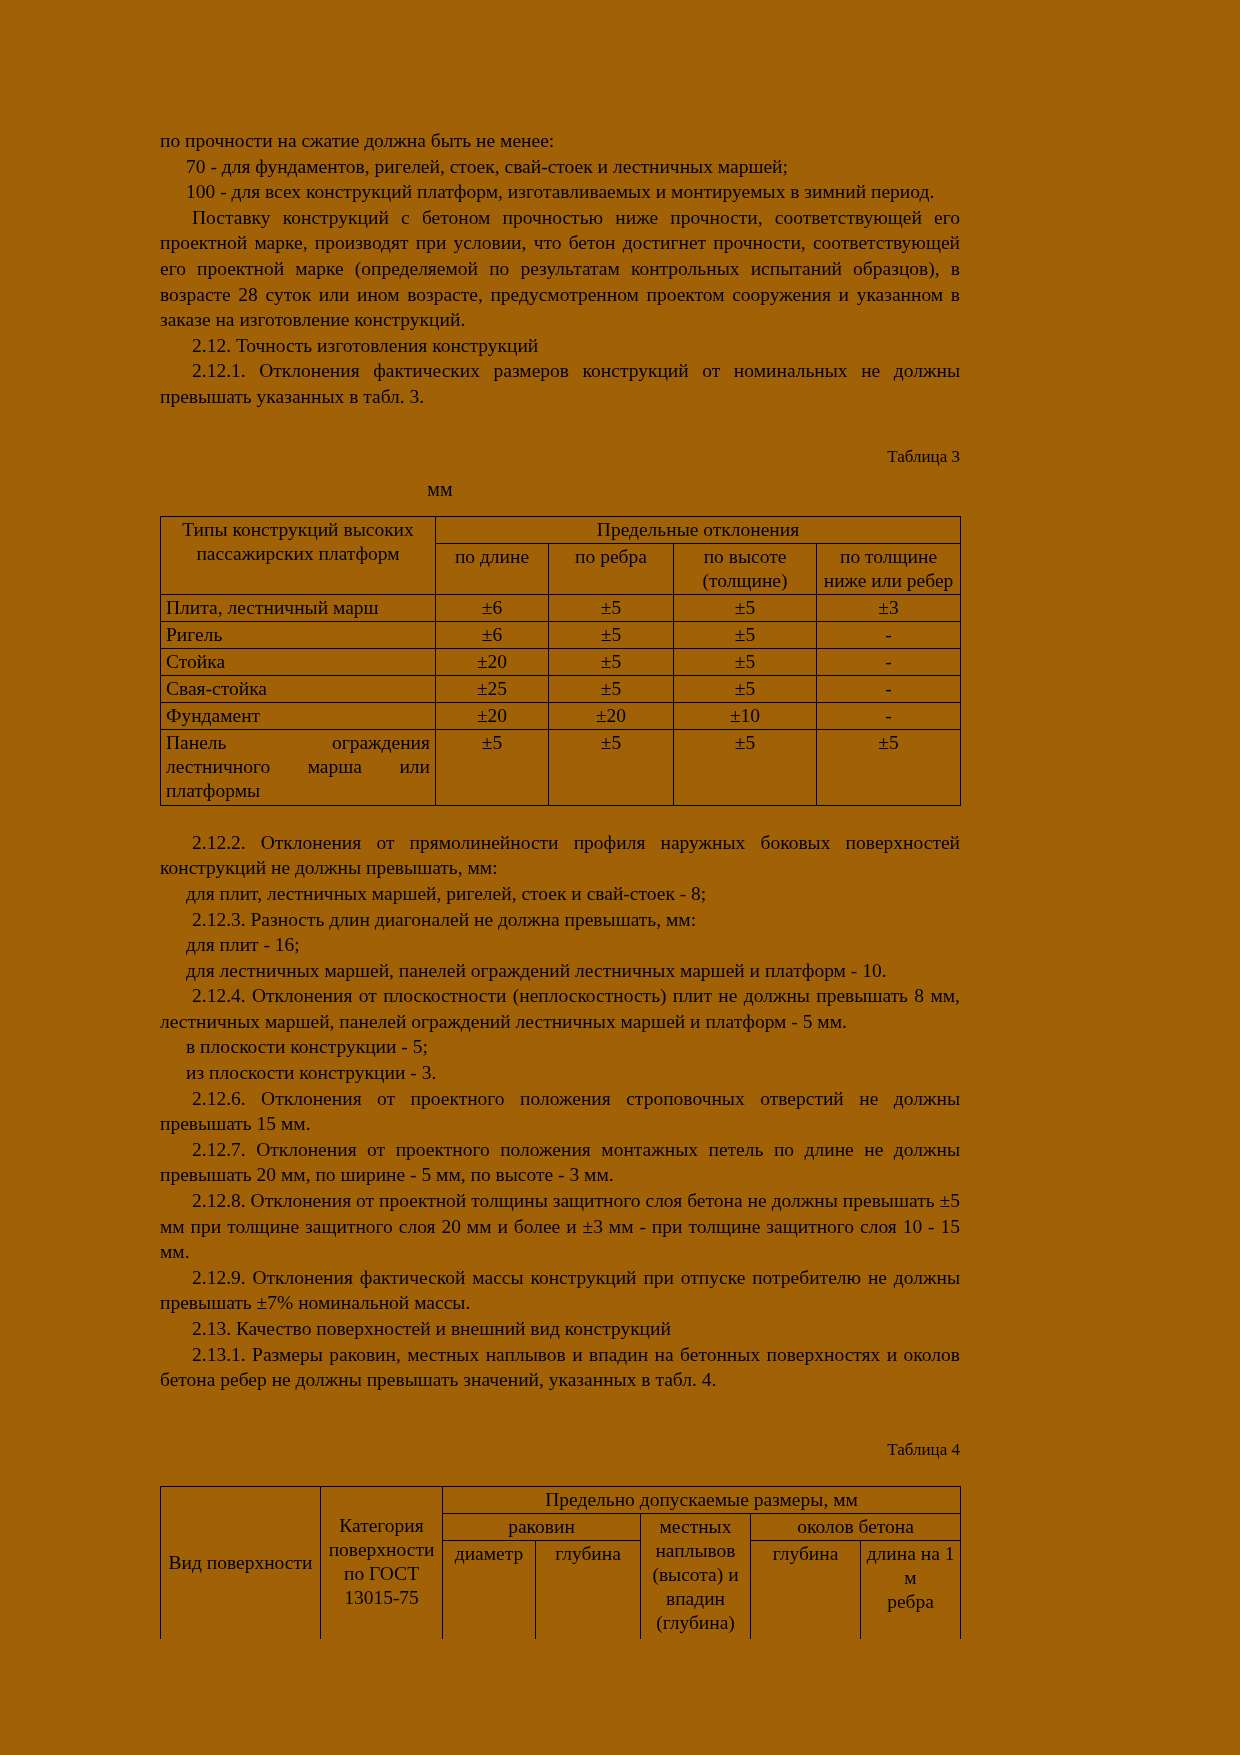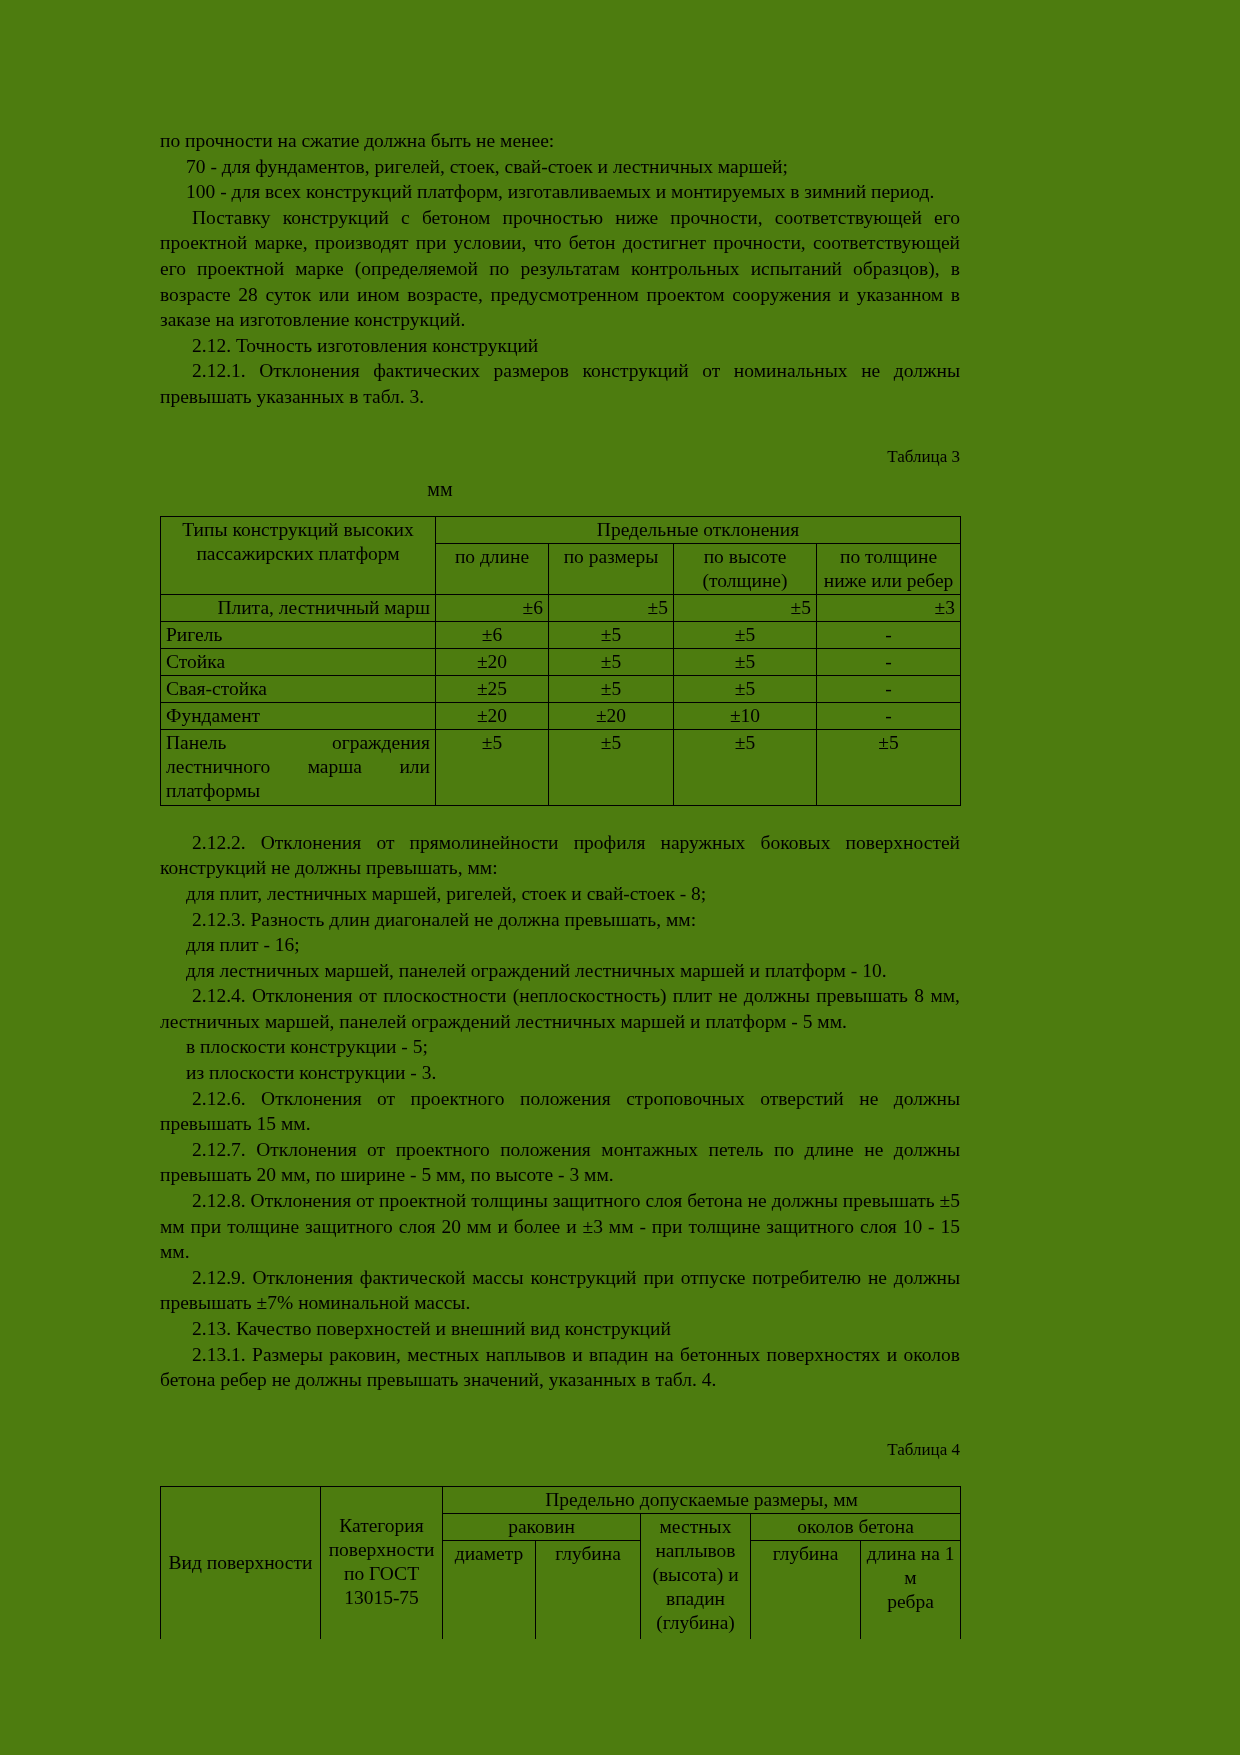--- a/index.html
+++ b/index.html
@@ -13,7 +13,7 @@
     width: 1240px;
     height: 1755px;
     margin: 0 auto;
-    background: #4d7c0f;
+    background: #a16207;
     font-family: "Liberation Serif", "DejaVu Serif", serif;
     color: #000000;
     box-sizing: border-box;

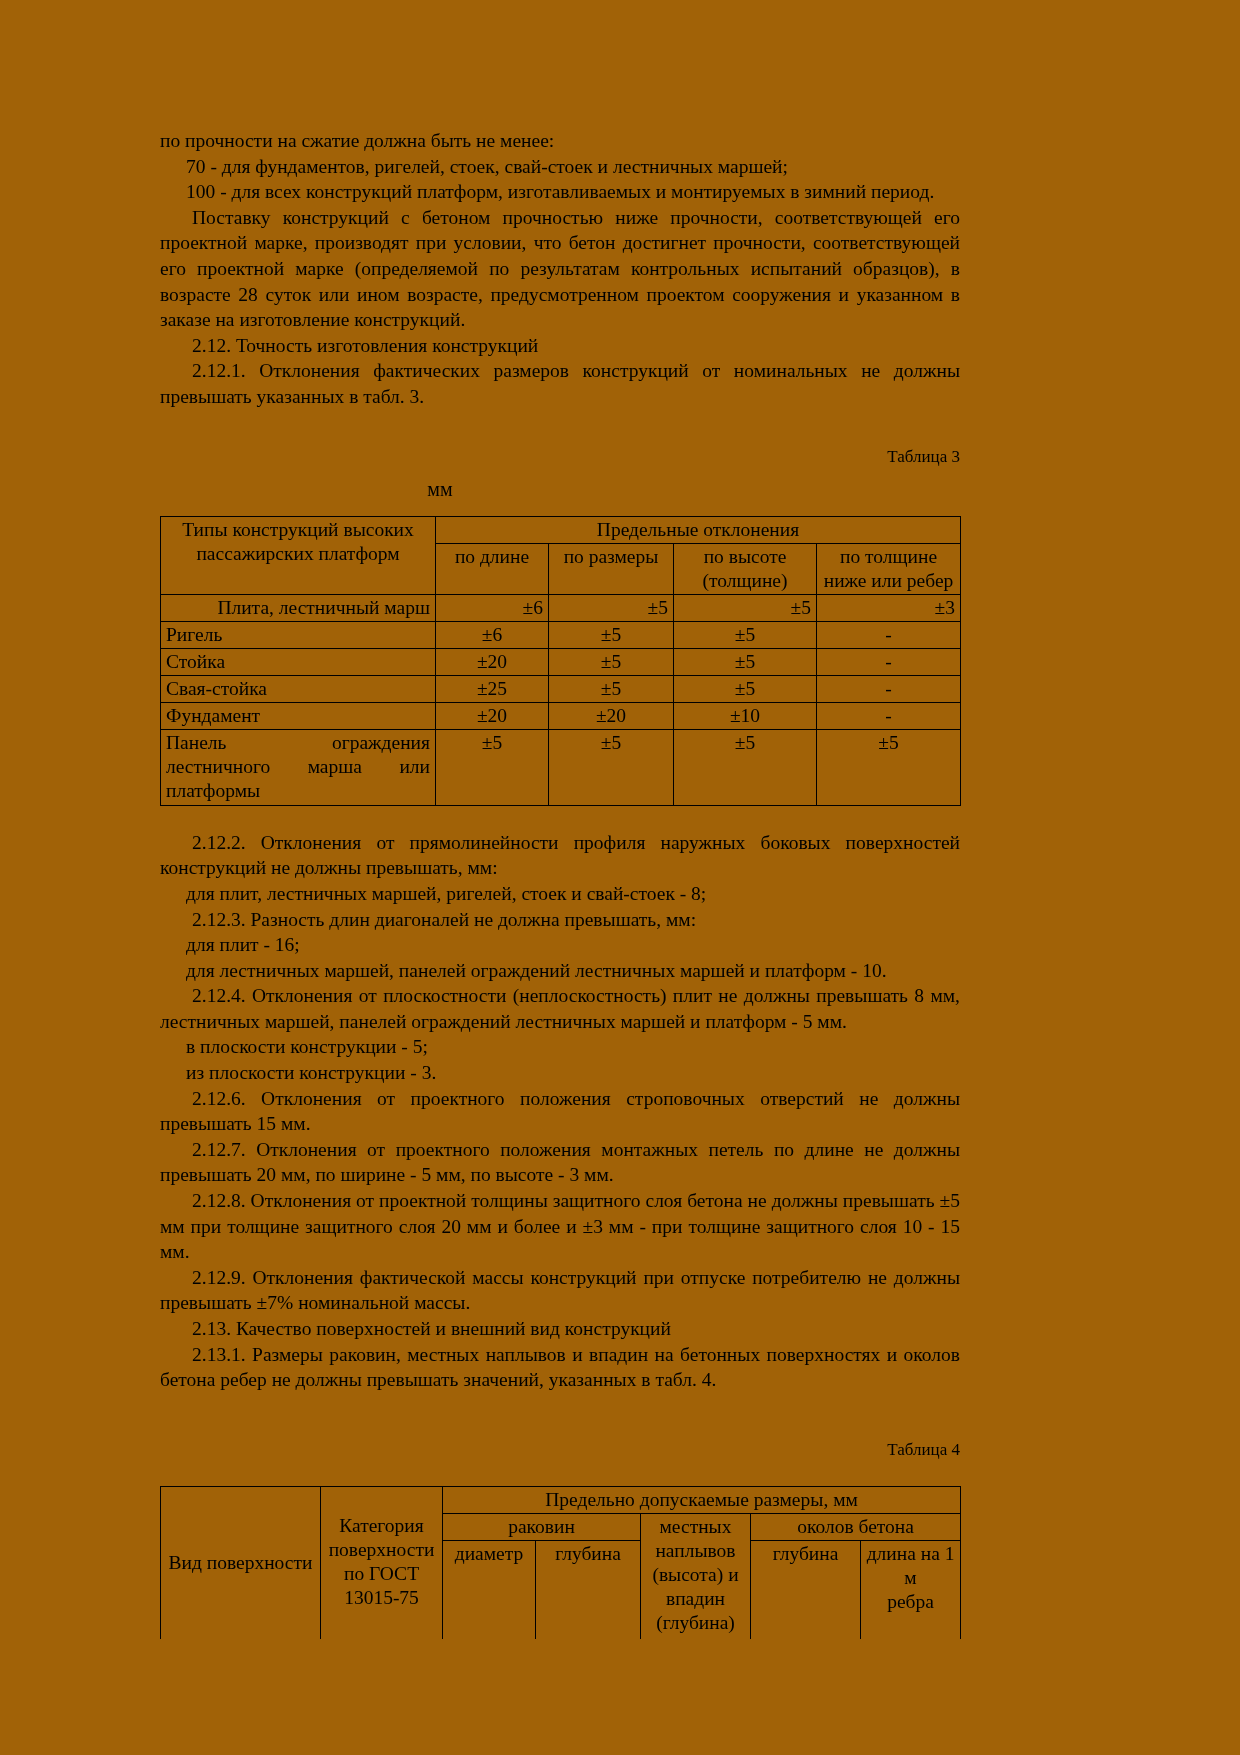--- a/index.html
+++ b/index.html
@@ -138,7 +138,7 @@
         </tr>
         <tr>
           <td class="ctr hdr-tall">по длине</td>
-          <td class="ctr hdr-tall">по размеры</td>
+          <td class="ctr hdr-tall">по ребра</td>
           <td class="ctr hdr-tall">
             <div>по высоте</div>
             <div>(толщине)</div>

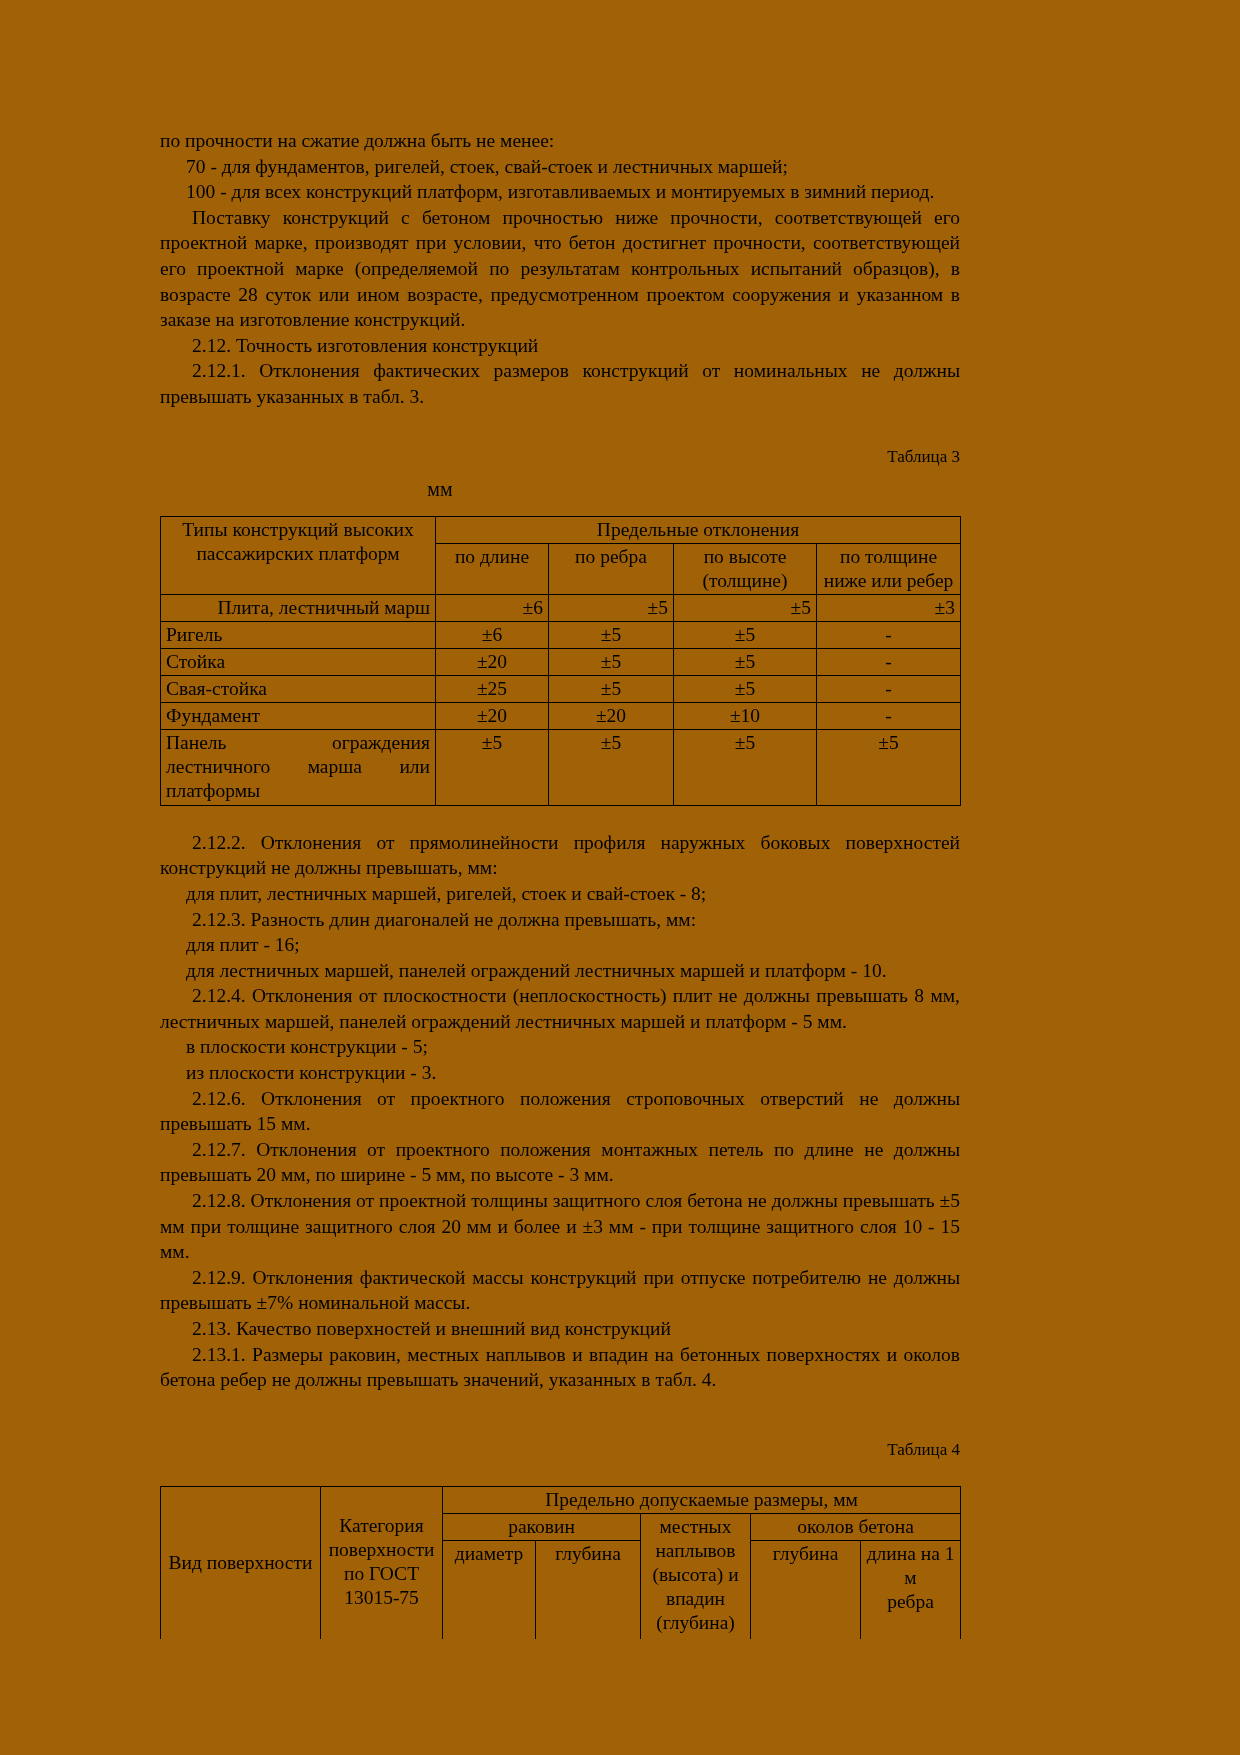--- a/index.html
+++ b/index.html
@@ -90,7 +90,7 @@
   .t3-body td {
     height: 24px;
   }
-  .t3-first td { border-top: 1.4px solid #000; text-align: right; }
+  .t3-first td { border-top: 1.4px solid #000; }
   .t3-last td { border-bottom: 1.4px solid #000; }
   .hdr-tall { height: 32px; }
   .vspace-table { height: 44px; }

